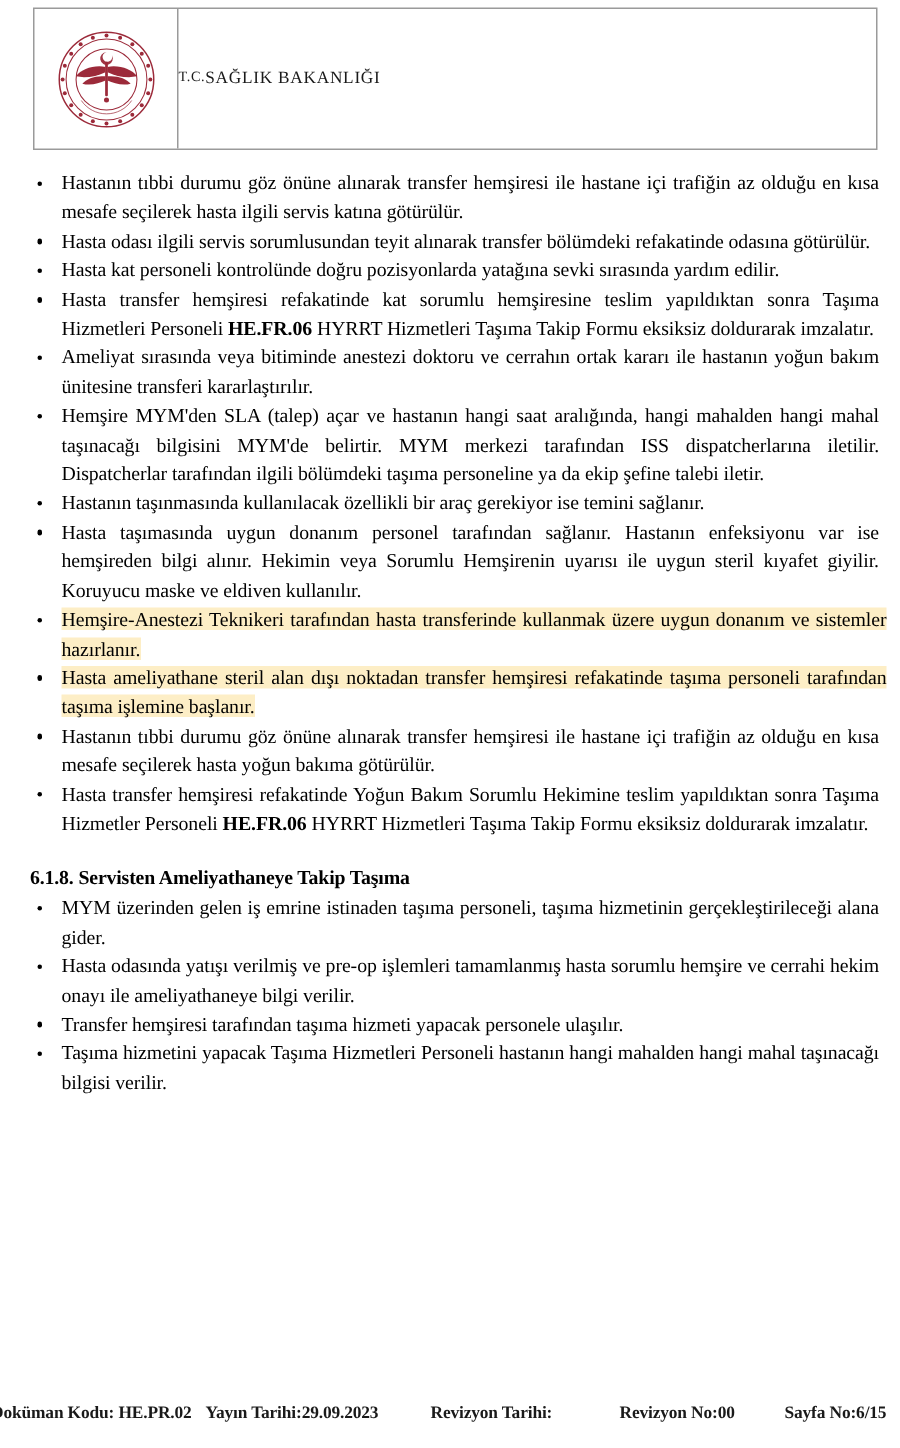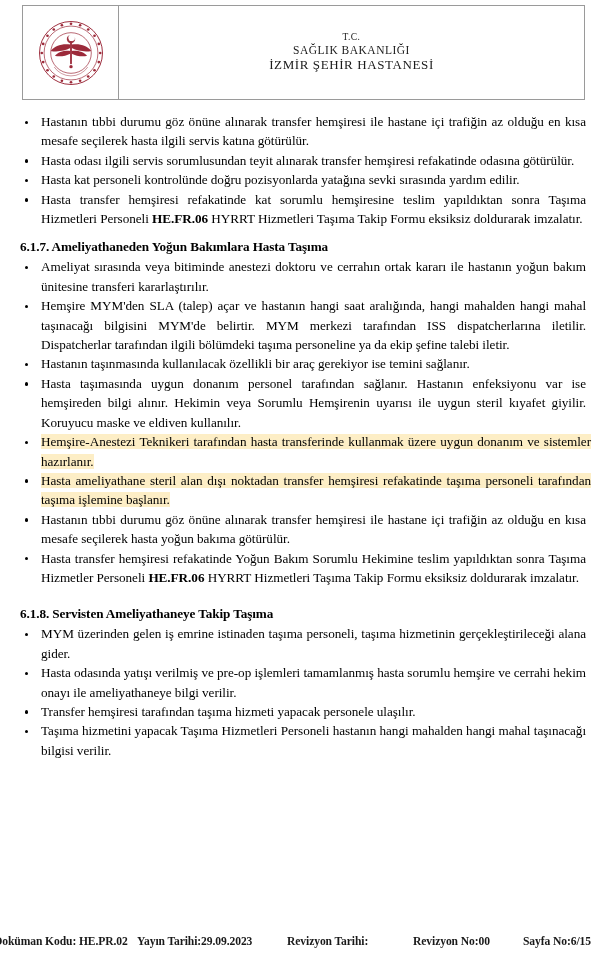--- a/index.html
+++ b/index.html
@@ -48,9 +48,9 @@
   .header-title-cell {
     flex: 1;
     display: flex;
-    flex-direction: column;
+    flex-direction: row;
     align-items: center;
-    justify-content: center;
+    justify-content: flex-start;
     padding-bottom: 2px;
   }
 

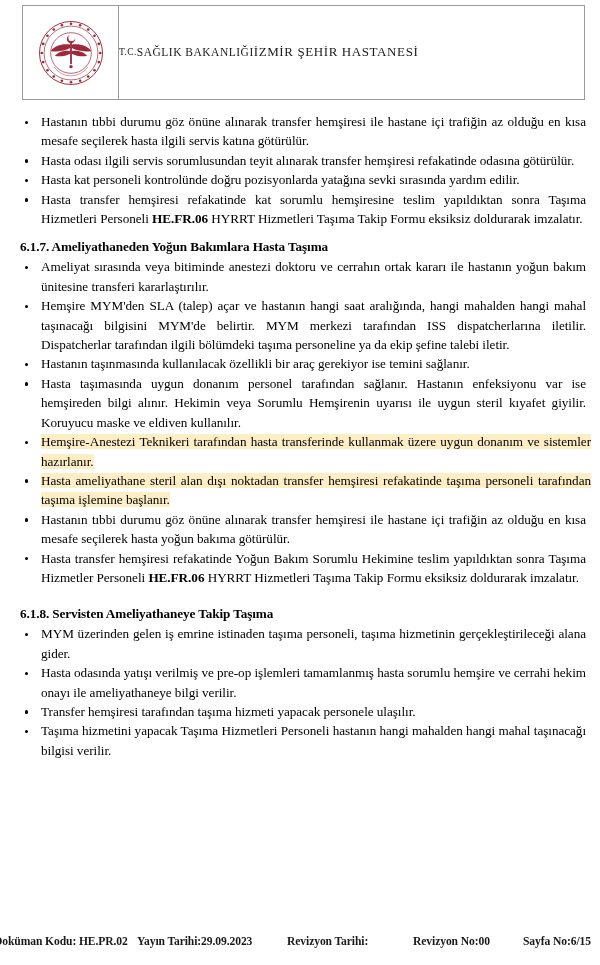--- a/index.html
+++ b/index.html
@@ -223,7 +223,6 @@
     <div class="header-title-cell">
       <div class="title-line-1">T.C.</div>
       <div class="title-line-2">SAĞLIK BAKANLIĞI</div>
-      <div class="title-line-3">İZMİR ŞEHİR HASTANESİ</div>
     </div>
   </div>
 

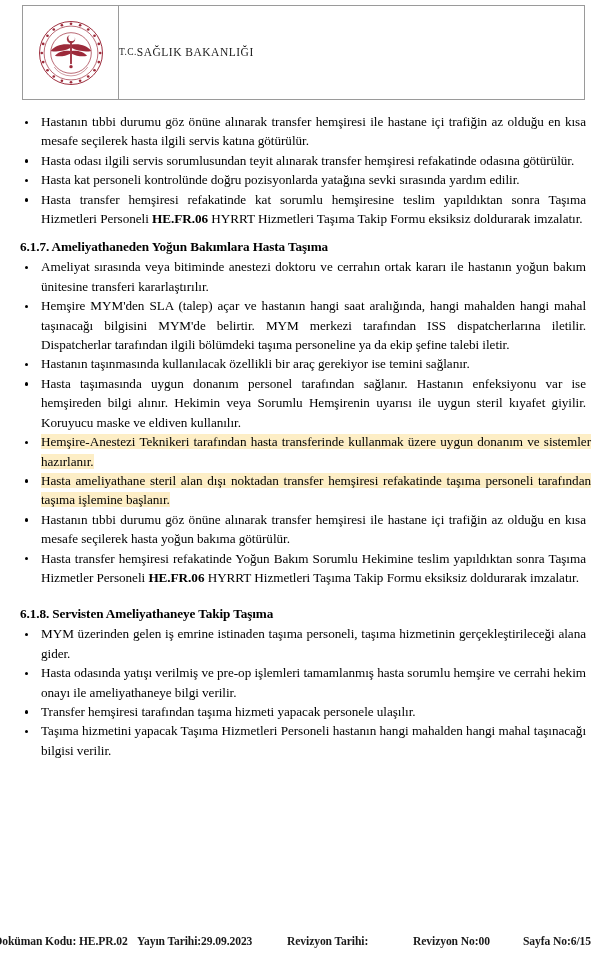--- a/index.html
+++ b/index.html
@@ -230,7 +230,7 @@
 
     <ul class="bullets">
       <li><span class="txt">Hastanın tıbbi durumu göz önüne alınarak transfer hemşiresi ile hastane içi trafiğin az olduğu en kısa mesafe seçilerek hasta ilgili servis katına götürülür.</span></li>
-      <li><span class="txt">Hasta odası ilgili servis sorumlusundan teyit alınarak transfer hemşiresi refakatinde odasına götürülür.</span></li>
+      <li><span class="txt">Hasta odası ilgili servis sorumlusundan teyit alınarak transfer bölümdeki refakatinde odasına götürülür.</span></li>
       <li><span class="txt">Hasta kat personeli kontrolünde doğru pozisyonlarda yatağına sevki sırasında yardım edilir.</span></li>
       <li><span class="txt"><span>Hasta transfer hemşiresi refakatinde kat sorumlu hemşiresine teslim yapıldıktan sonra Taşıma Hizmetleri Personeli </span><b class="code">HE.FR.06</b><span> HYRRT Hizmetleri Taşıma Takip Formu eksiksiz doldurarak imzalatır.</span></span></li>
     </ul>

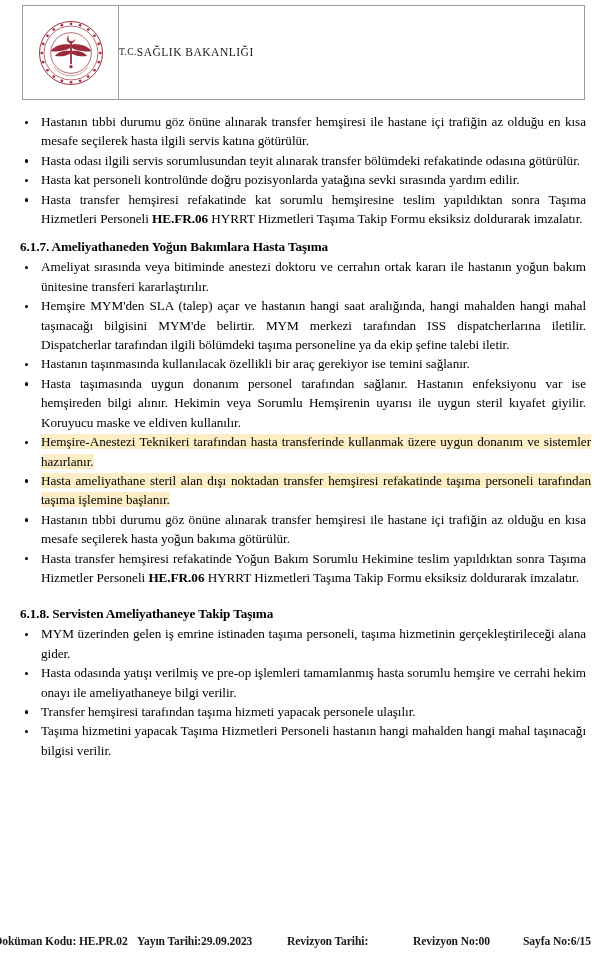--- a/index.html
+++ b/index.html
@@ -235,7 +235,6 @@
       <li><span class="txt"><span>Hasta transfer hemşiresi refakatinde kat sorumlu hemşiresine teslim yapıldıktan sonra Taşıma Hizmetleri Personeli </span><b class="code">HE.FR.06</b><span> HYRRT Hizmetleri Taşıma Takip Formu eksiksiz doldurarak imzalatır.</span></span></li>
     </ul>
 
-    <div class="section-heading heading-spacer-top">6.1.7. Ameliyathaneden Yoğun Bakımlara Hasta Taşıma</div>
 
     <ul class="bullets">
       <li><span class="txt">Ameliyat sırasında veya bitiminde anestezi doktoru ve cerrahın ortak kararı ile hastanın yoğun bakım ünitesine transferi kararlaştırılır.</span></li>

